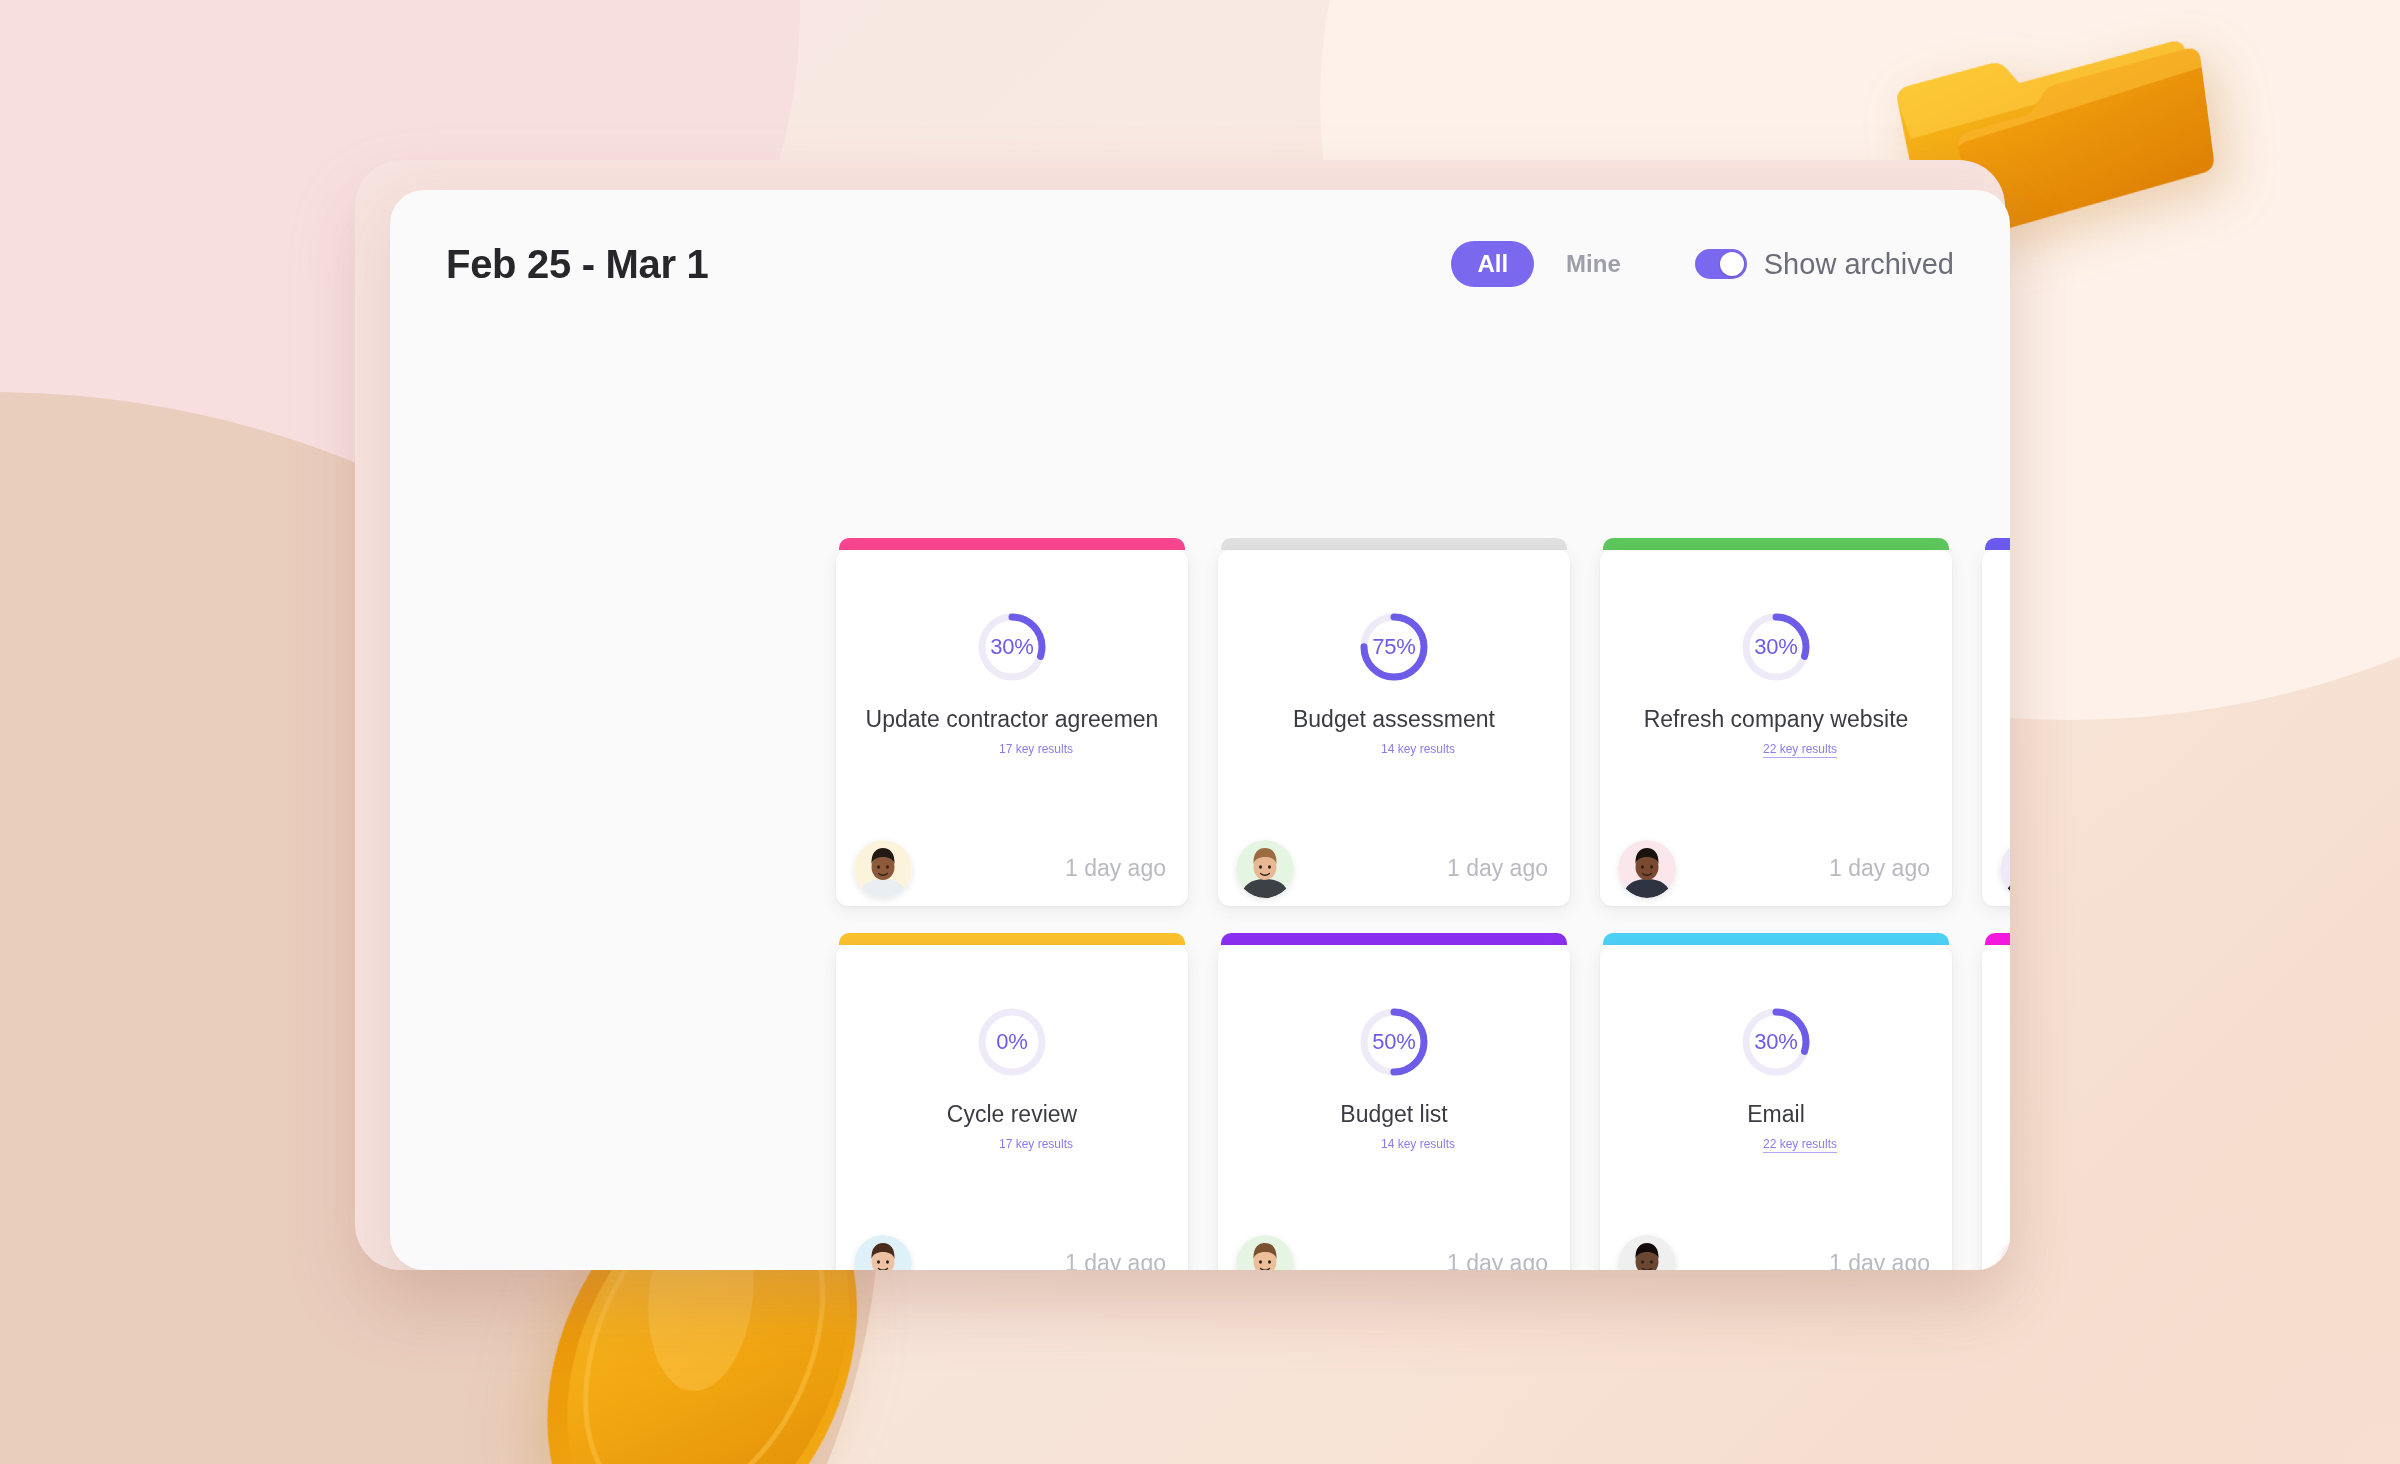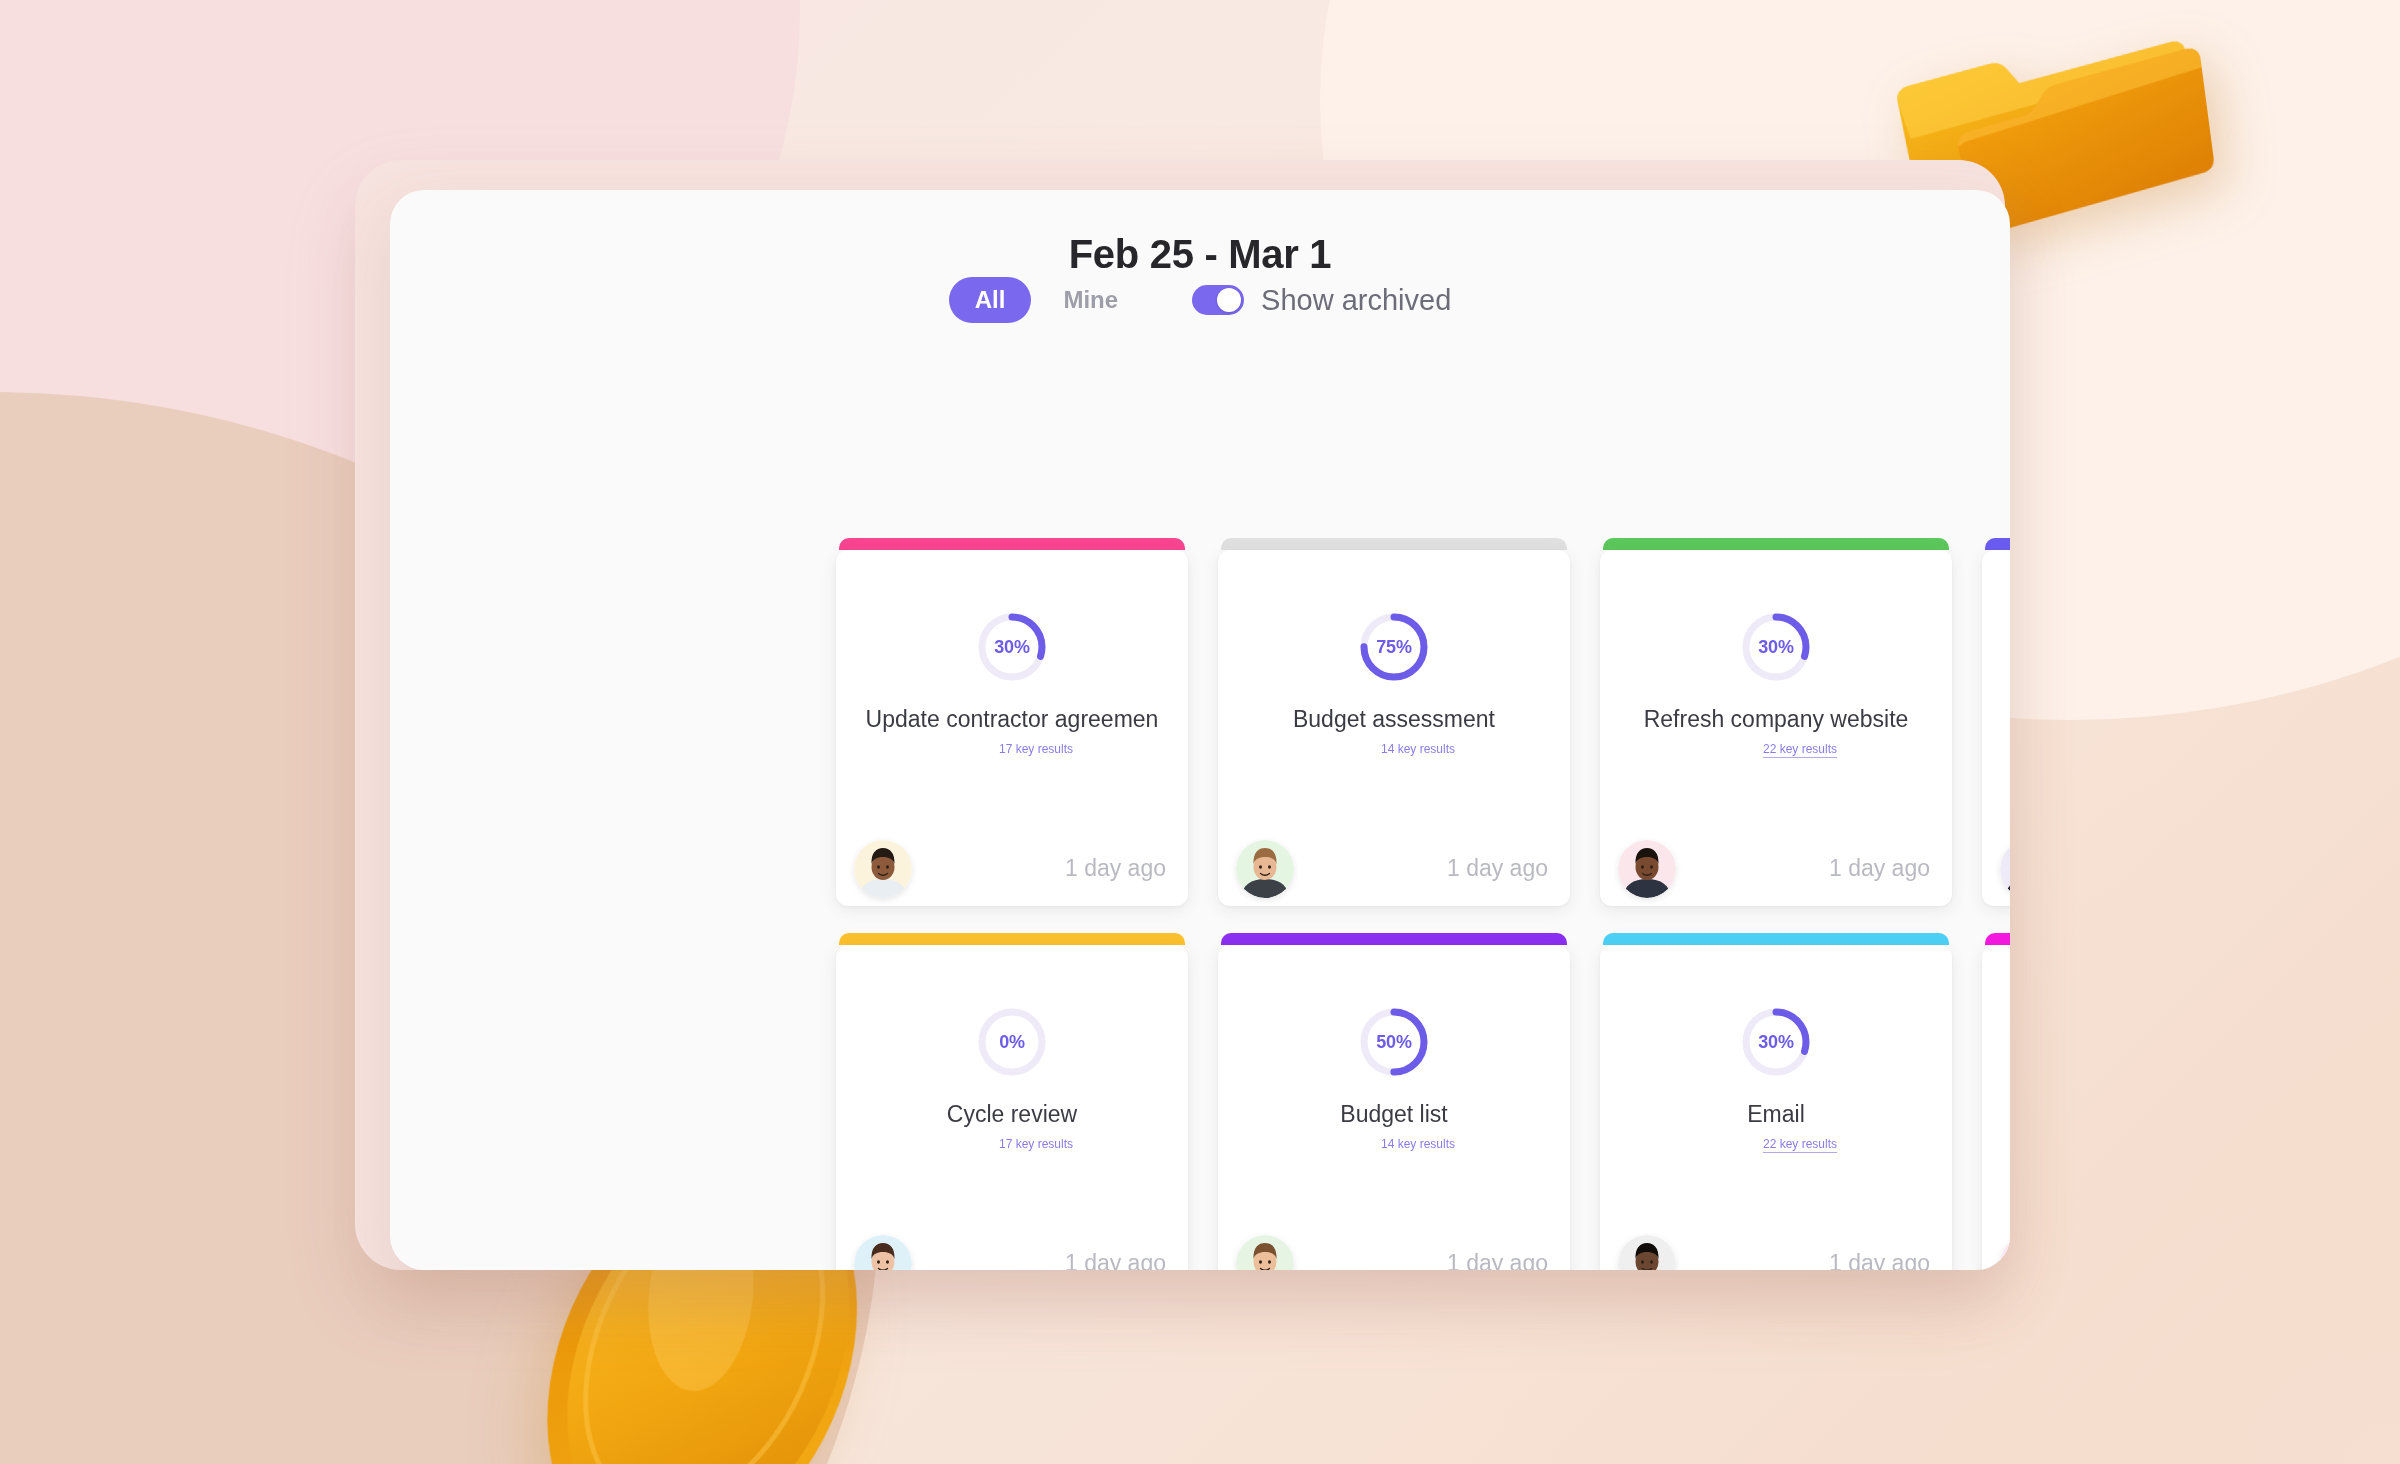--- a/index.html
+++ b/index.html
@@ -90,7 +90,6 @@
     display: flex;
     align-items: center;
     justify-content: space-between;
-    flex-direction: column;
   }
   #page-title {
     font-size: 40px;

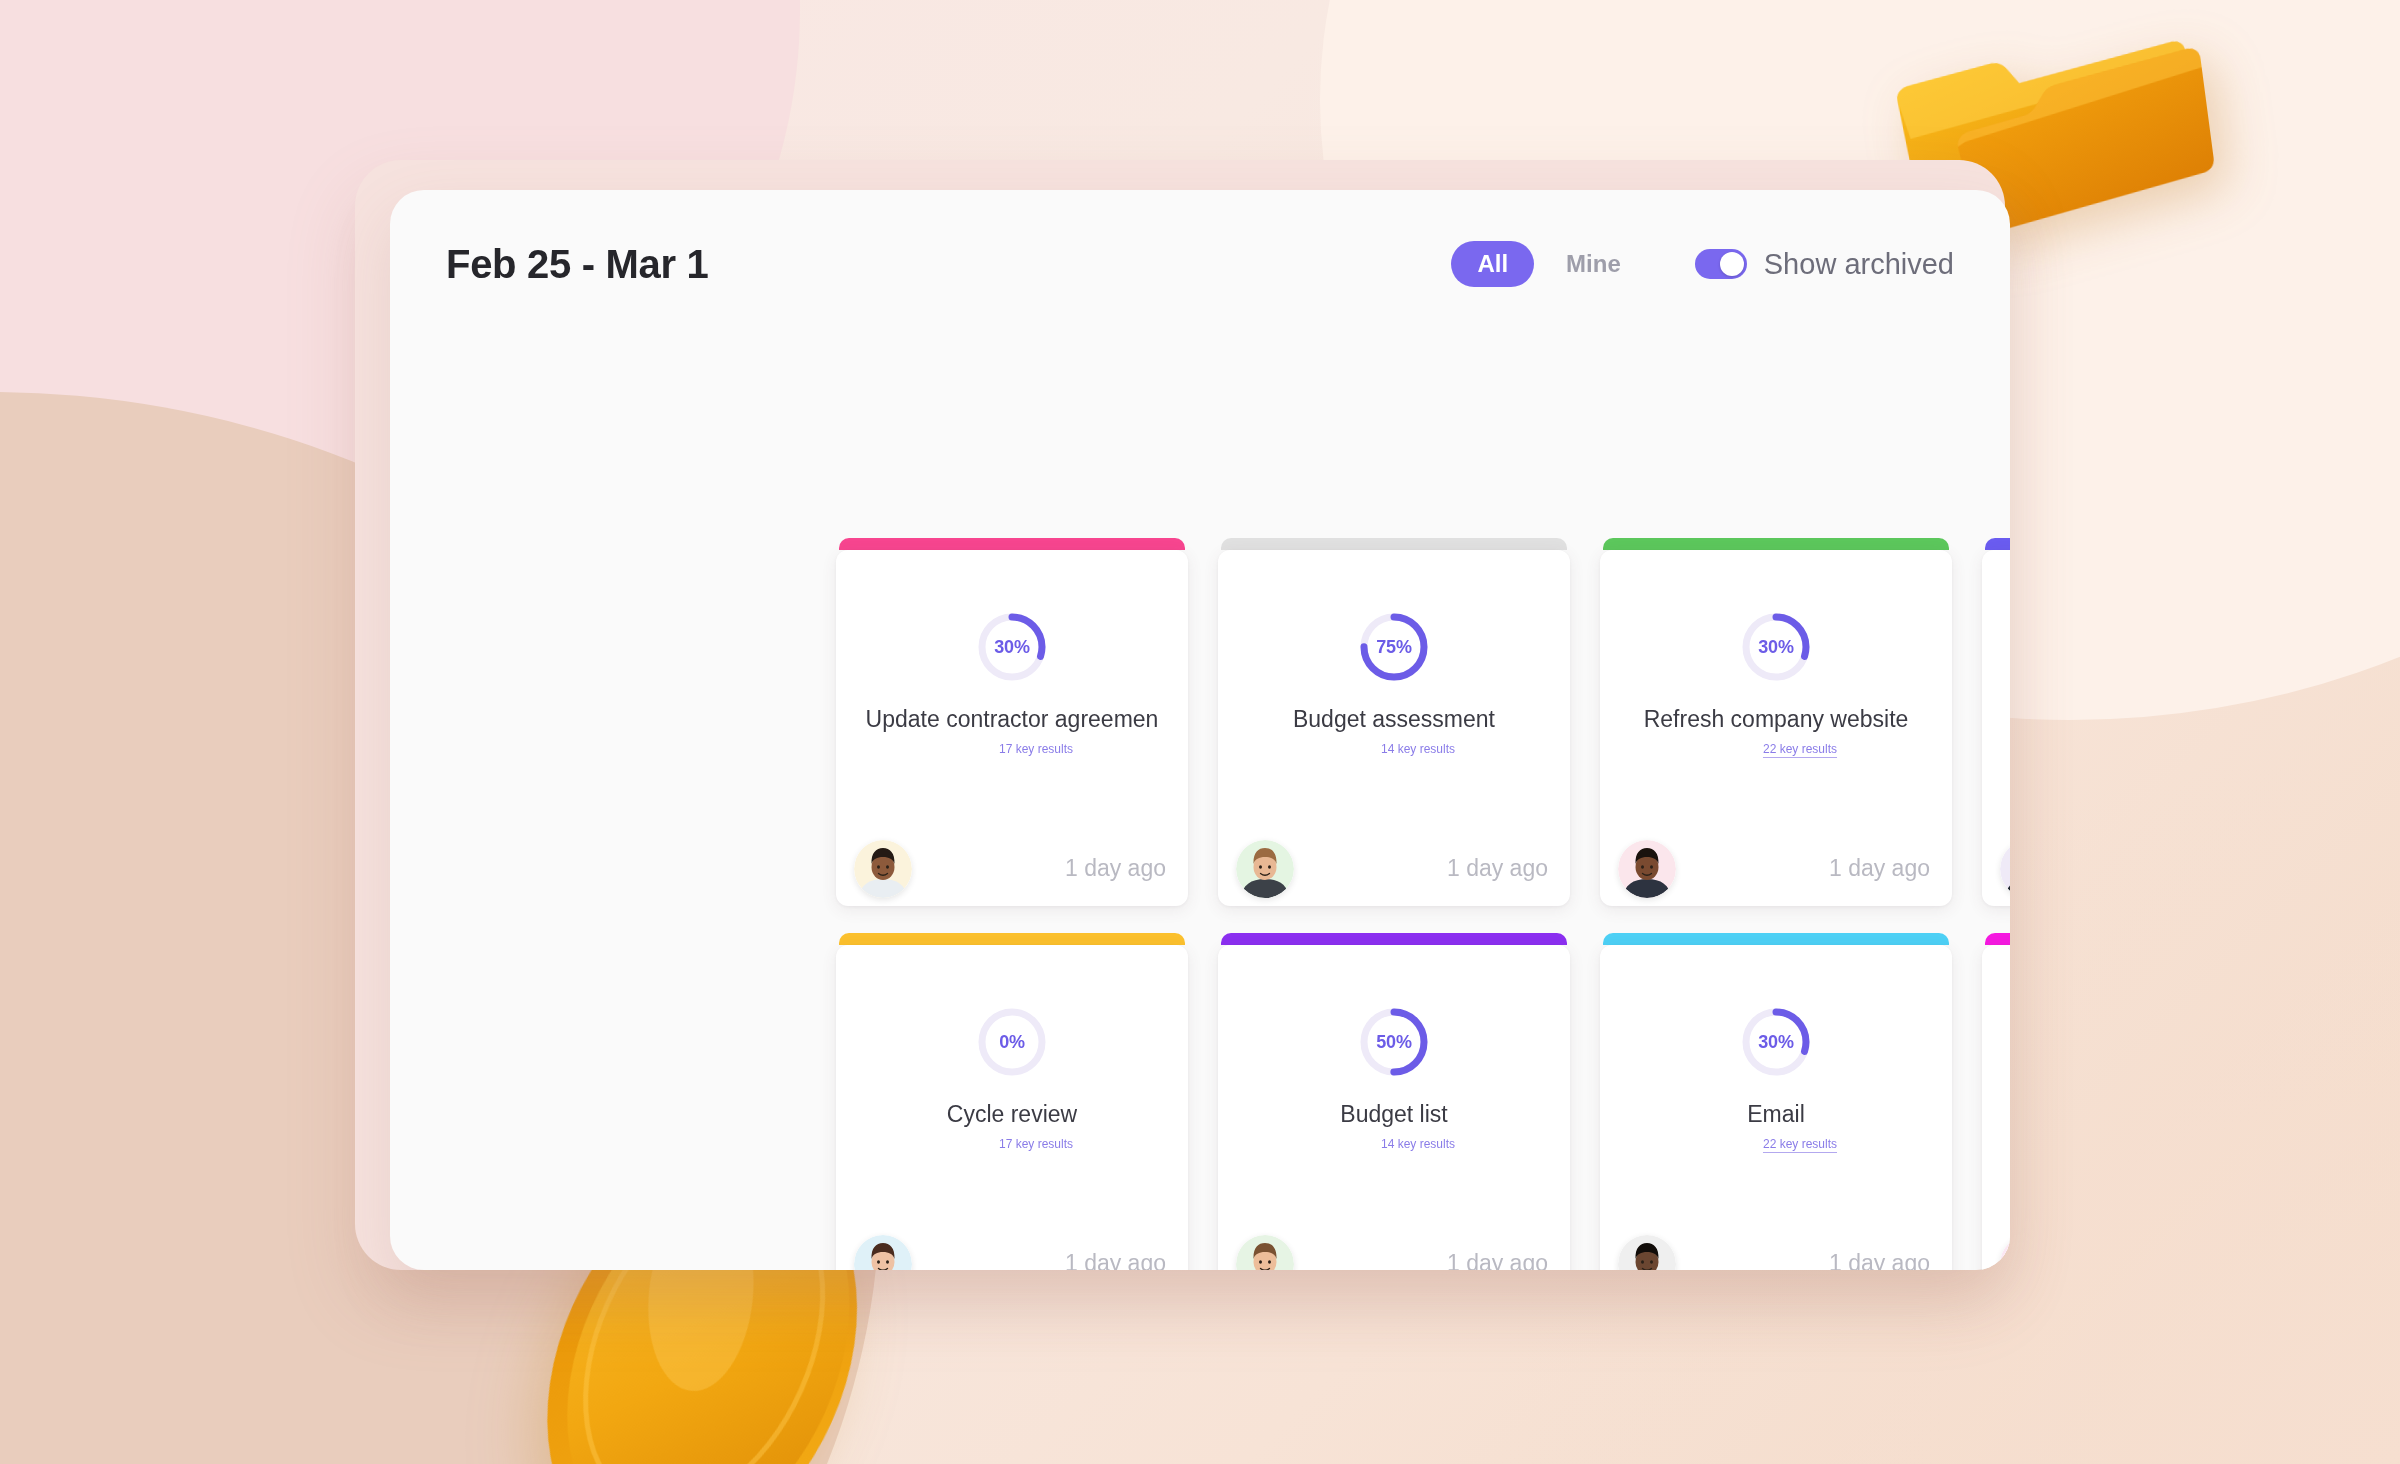--- a/index.html
+++ b/index.html
@@ -200,8 +200,8 @@
     display: flex;
     align-items: center;
     justify-content: center;
-    font-size: 18px;
-    font-weight: 700;
+    font-size: 22px;
+    font-weight: 400;
     letter-spacing: -.2px;
   }
 

